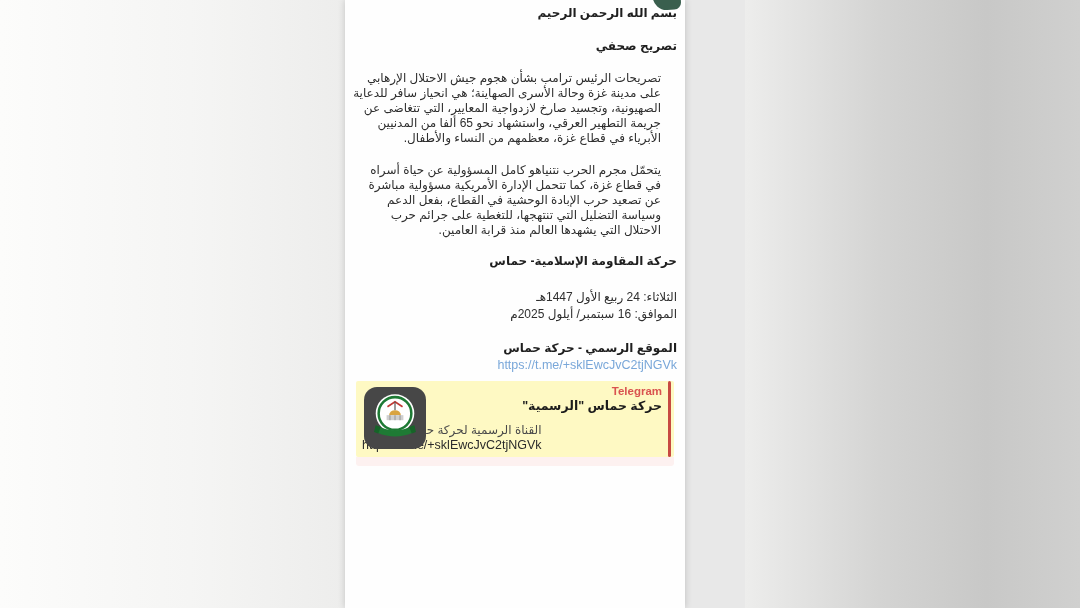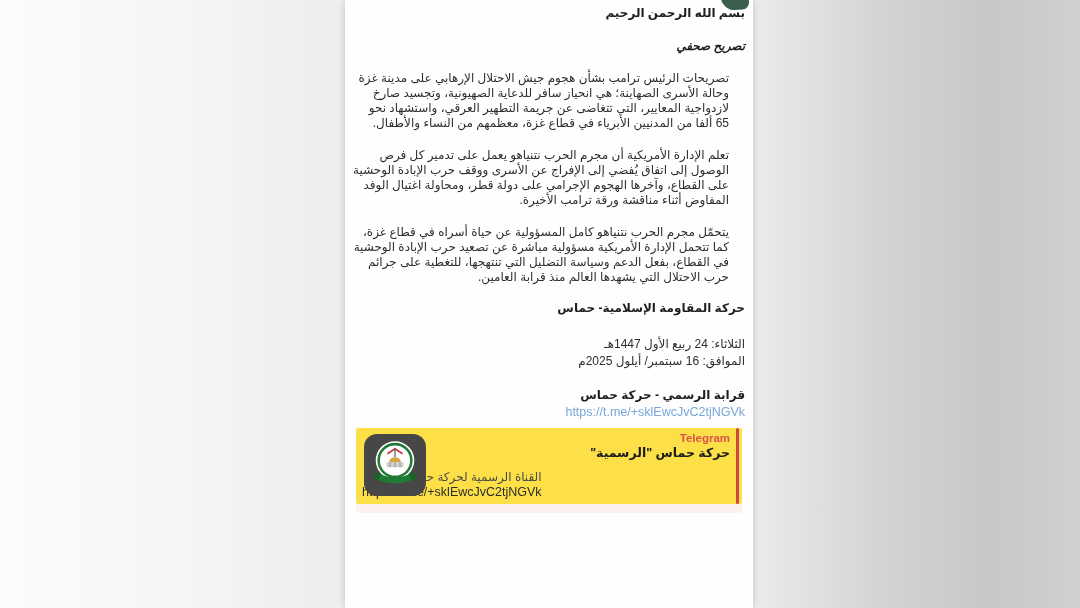--- a/index.html
+++ b/index.html
@@ -17,7 +17,7 @@
     background:linear-gradient(90deg,#ededec 0%,#d4d4d3 40%,#c8c8c7 72%,#d0d0cf 100%);
   }
   .doc-panel{
-    position:absolute;left:345px;top:0;width:408px;height:608px;
+    position:absolute;left:345px;top:0;width:340px;height:608px;
     background:#fefefe;box-shadow:0 0 7px rgba(0,0,0,.18);
     direction:rtl;box-sizing:border-box;
   }

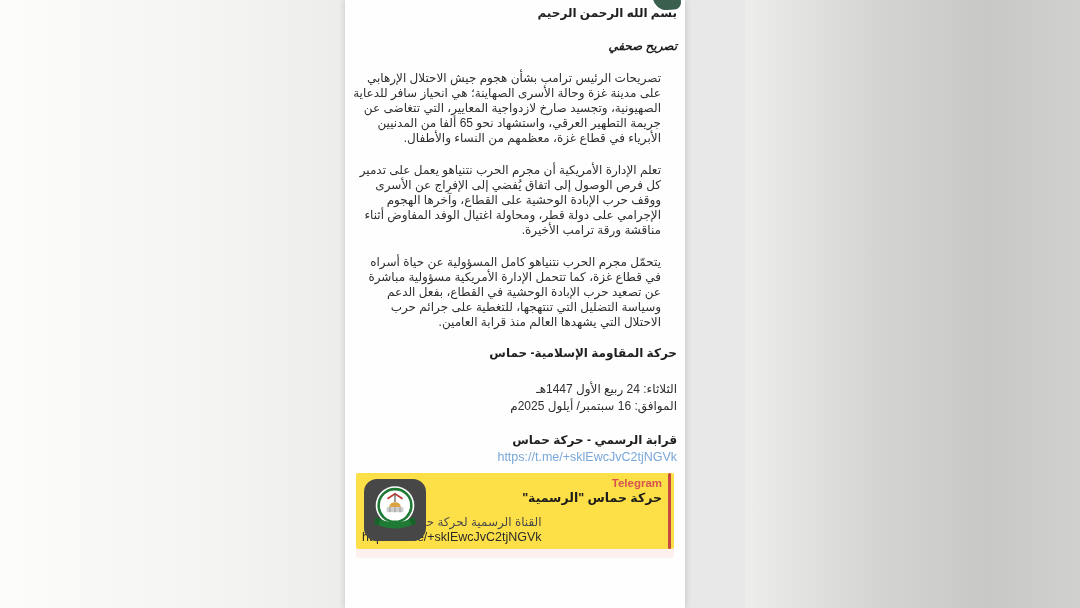--- a/index.html
+++ b/index.html
@@ -32,7 +32,7 @@
   }
   .bold{font-weight:bold;color:#1f1f1f;}
   .bismillah{margin:0;}
-  .doc-title{margin:18px 0 0 0;font-style:italic;}
+  .doc-title{margin:18px 0 0 0;}
   .para{margin:17px 16px 0 0;}
   .signature{margin:16px 0 12px 0;}
   .dates{margin:20px 0 16px 0;line-height:17px;}

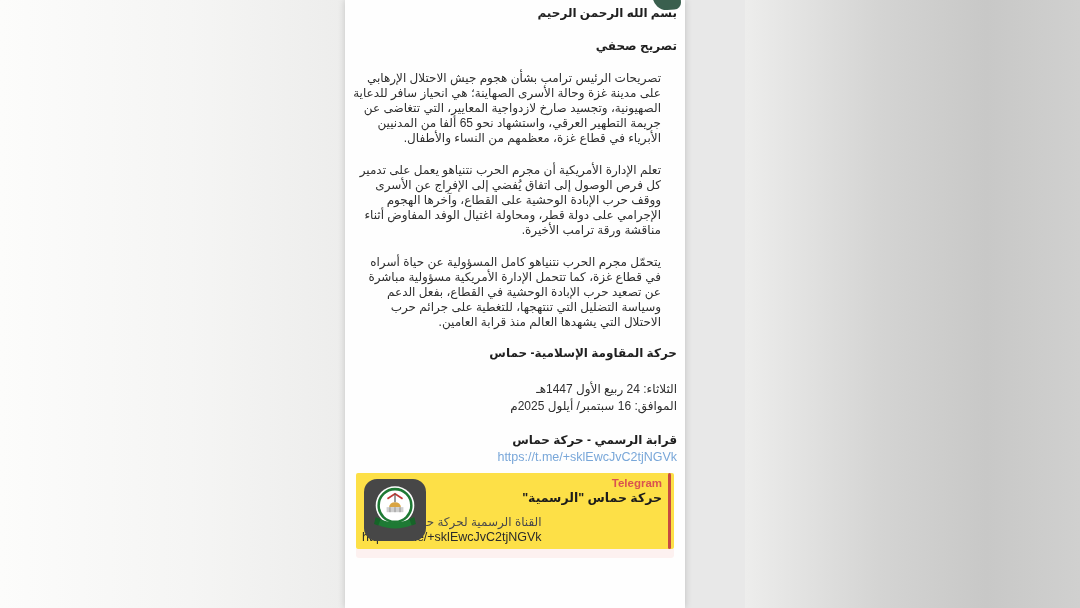--- a/index.html
+++ b/index.html
@@ -86,7 +86,6 @@
     <p class="doc-title bold">تصريح صحفي</p>
 
     <p class="para">تصريحات الرئيس ترامب بشأن هجوم جيش الاحتلال الإرهابي على مدينة غزة وحالة الأسرى الصهاينة؛ هي انحياز سافر للدعاية الصهيونية، وتجسيد صارخ لازدواجية المعايير، التي تتغاضى عن جريمة التطهير العرقي، واستشهاد نحو 65 ألفا من المدنيين الأبرياء في قطاع غزة، معظمهم من النساء والأطفال.</p>
-    <p class="para">تعلم الإدارة الأمريكية أن مجرم الحرب نتنياهو يعمل على تدمير كل فرص الوصول إلى اتفاق يُفضي إلى الإفراج عن الأسرى ووقف حرب الإبادة الوحشية على القطاع، وآخرها الهجوم الإجرامي على دولة قطر، ومحاولة اغتيال الوفد المفاوض أثناء مناقشة ورقة ترامب الأخيرة.</p>
     <p class="para">يتحمّل مجرم الحرب نتنياهو كامل المسؤولية عن حياة أسراه في قطاع غزة، كما تتحمل الإدارة الأمريكية مسؤولية مباشرة عن تصعيد حرب الإبادة الوحشية في القطاع، بفعل الدعم وسياسة التضليل التي تنتهجها، للتغطية على جرائم حرب الاحتلال التي يشهدها العالم منذ قرابة العامين.</p>
 
     <p class="signature bold">حركة المقاومة الإسلامية- حماس</p>

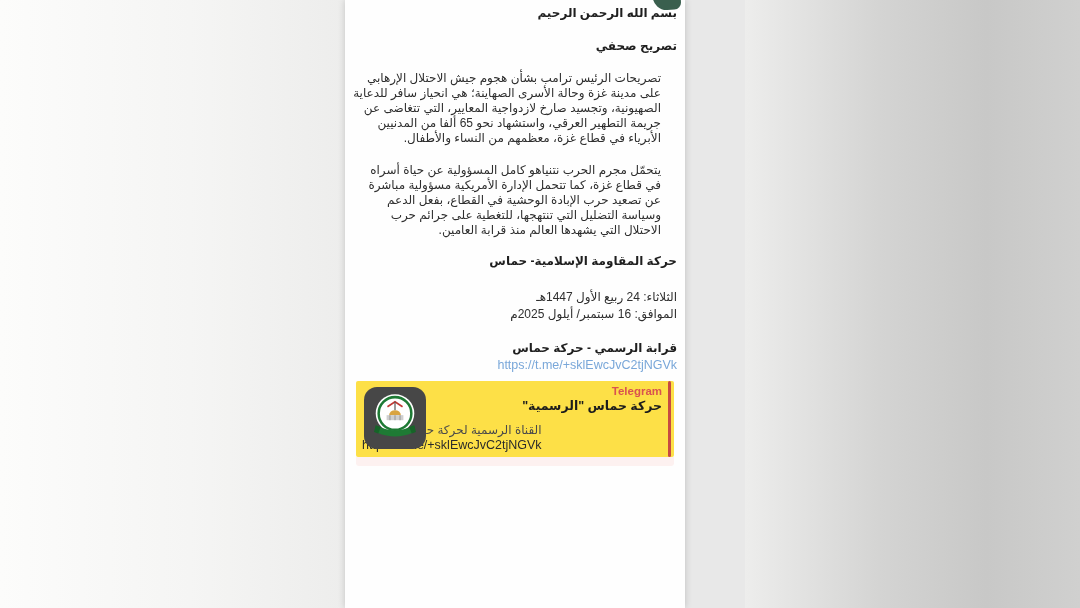--- a/index.html
+++ b/index.html
@@ -95,7 +95,7 @@
       <div>الموافق: 16 سبتمبر/ أيلول 2025م</div>
     </div>
 
-    <p class="site-label bold">قرابة الرسمي - حركة حماس</p>
+    <p class="site-label bold">الموقع الرسمي - حركة حماس</p>
     <div class="site-link">https://t.me/+sklEwcJvC2tjNGVk</div>
 
     <div class="link-preview">

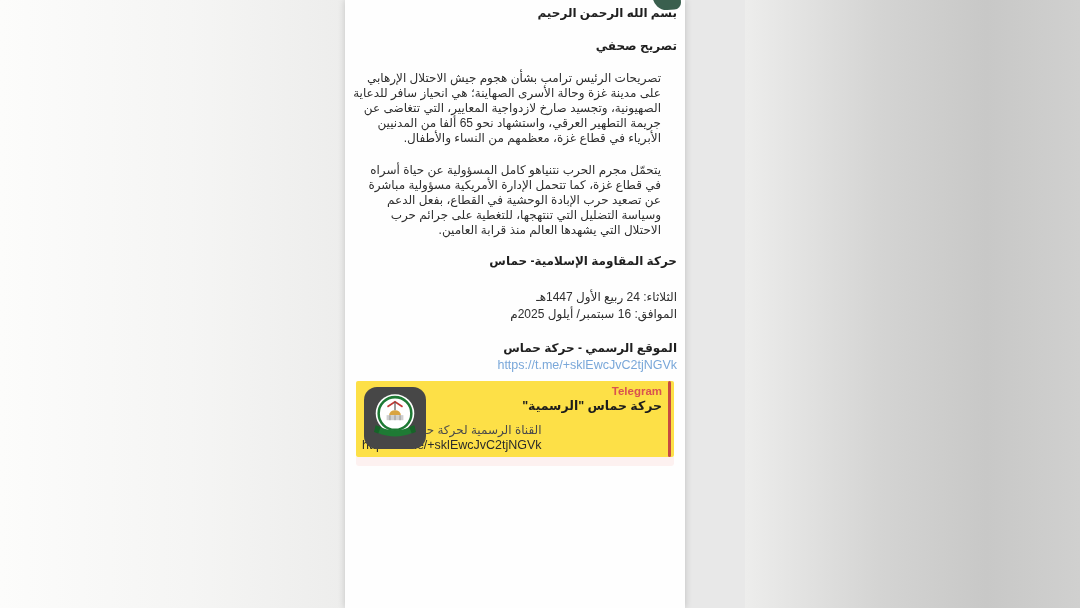--- a/index.html
+++ b/index.html
@@ -43,7 +43,7 @@
   }
   .link-preview{
     position:relative;margin:8px 3px 0 3px;height:76px;
-    background:#fde047;border-radius:2px;box-sizing:border-box;
+    background:#fef9c3;border-radius:2px;box-sizing:border-box;
     padding:3px 12px 0 6px;
   }
   .quote-bar{

